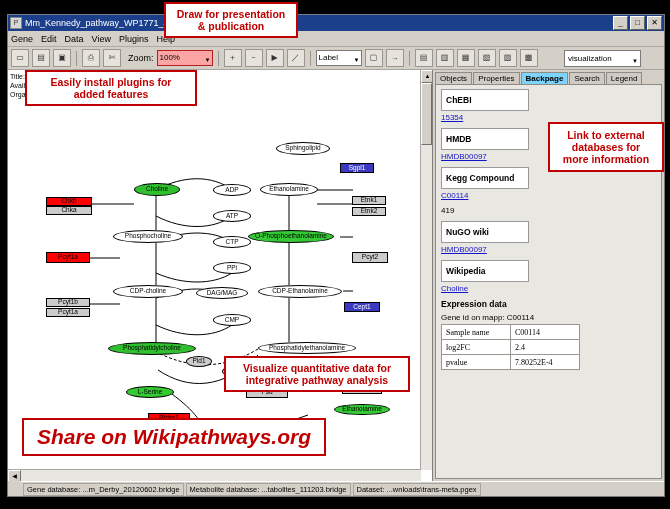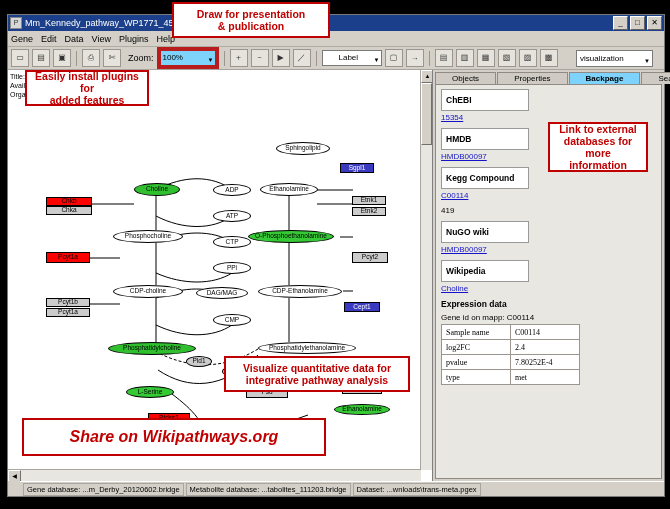--- a/index.html
+++ b/index.html
@@ -349,7 +349,7 @@
   </div>
 </div>
 
-<div class="anno" style="left:164px;top:2px;width:158px;height:36px;display:flex;align-items:center;justify-content:center;white-space:pre-line;margin-left:8px;">Draw for presentation
+<div class="anno" style="left:164px;top:2px;width:134px;height:36px;display:flex;align-items:center;justify-content:center;white-space:pre-line;">Draw for presentation
 &amp; publication</div>
 
 <div class="anno" style="left:25px;top:70px;width:124px;height:36px;display:flex;align-items:center;justify-content:center;white-space:pre-line;">Easily install plugins for

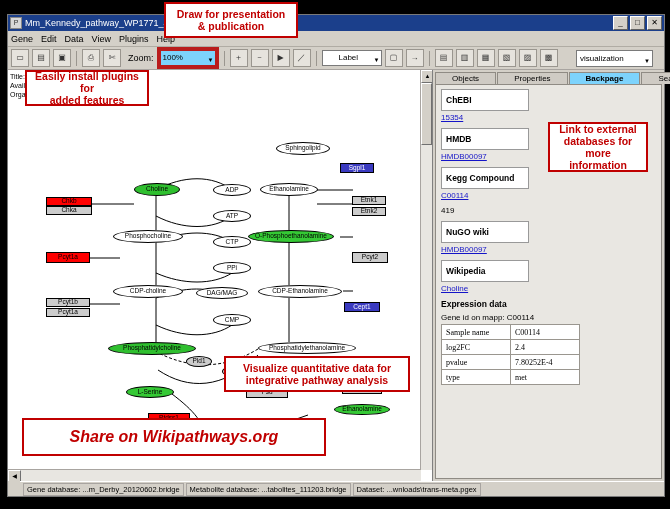--- a/index.html
+++ b/index.html
@@ -47,7 +47,7 @@
   .tsep{width:1px;height:15px;background:#9a968f;margin:0 2px;}
   .zoomlabel{font-size:9px;margin-left:4px;}
   .zoombox{
-    width:52px;height:14px;background:#7dd3fc;border:4px solid #b91c1c;
+    width:52px;height:14px;background:#fca5a5;border:1px solid #b91c1c;
     font-size:8px;line-height:14px;padding-left:2px;position:relative;
   }
   .zoombox .arw{position:absolute;right:1px;top:2px;font-size:6px;}

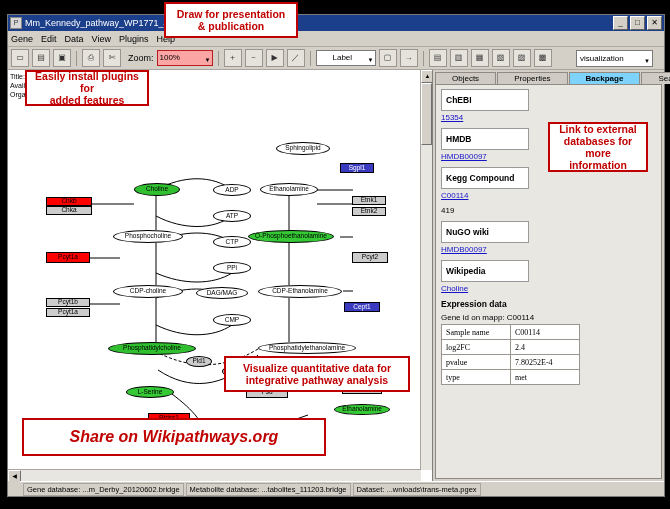--- a/index.html
+++ b/index.html
@@ -53,7 +53,7 @@
   .zoombox .arw{position:absolute;right:1px;top:2px;font-size:6px;}
   .lblbox{
     width:42px;height:14px;background:#fff;border:1px solid #7a7a7a;
-    font-size:8px;line-height:14px;padding-left:16px;position:relative;
+    font-size:8px;line-height:14px;padding-left:2px;position:relative;
   }
   .lblbox .arw{position:absolute;right:1px;top:2px;font-size:6px;}
   .vizbox{

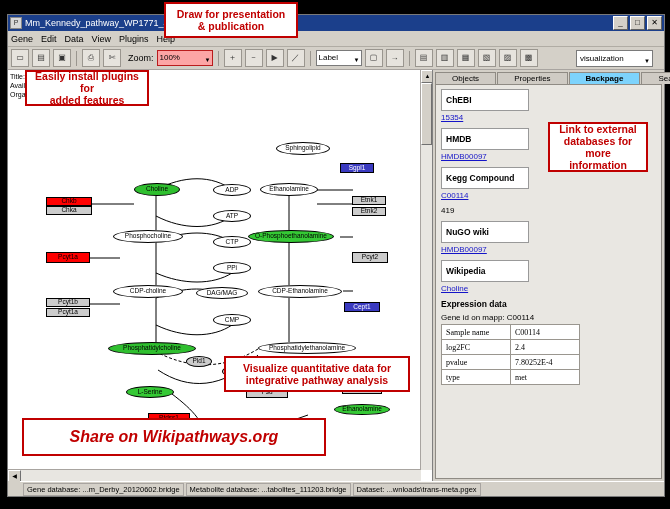--- a/index.html
+++ b/index.html
@@ -59,7 +59,7 @@
   .vizbox{
     width:72px;height:15px;background:#fff;border:1px solid #7a7a7a;
     font-size:8px;line-height:15px;padding-left:3px;position:relative;
-    margin-left:auto;margin-right:8px;
+    margin-left:auto;margin-right:20px;
   }
   .vizbox .arw{position:absolute;right:2px;top:3px;font-size:6px;}
   

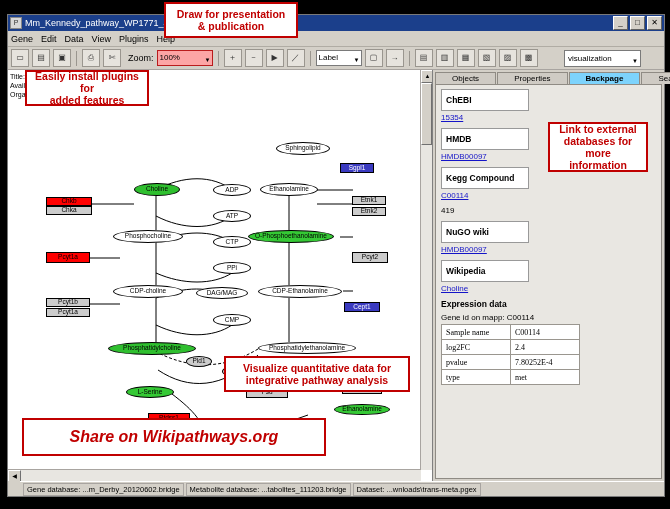--- a/index.html
+++ b/index.html
@@ -352,7 +352,7 @@
 <div class="anno" style="left:164px;top:2px;width:134px;height:36px;display:flex;align-items:center;justify-content:center;white-space:pre-line;">Draw for presentation
 &amp; publication</div>
 
-<div class="anno" style="left:25px;top:70px;width:124px;height:36px;display:flex;align-items:center;justify-content:center;white-space:pre-line;">Easily install plugins for
+<div class="anno" style="left:25px;top:70px;width:172px;height:36px;display:flex;align-items:center;justify-content:center;white-space:pre-line;">Easily install plugins for
 added features</div>
 
 <div class="anno" style="left:548px;top:122px;width:100px;height:50px;display:flex;align-items:center;justify-content:center;white-space:pre-line;">Link  to external

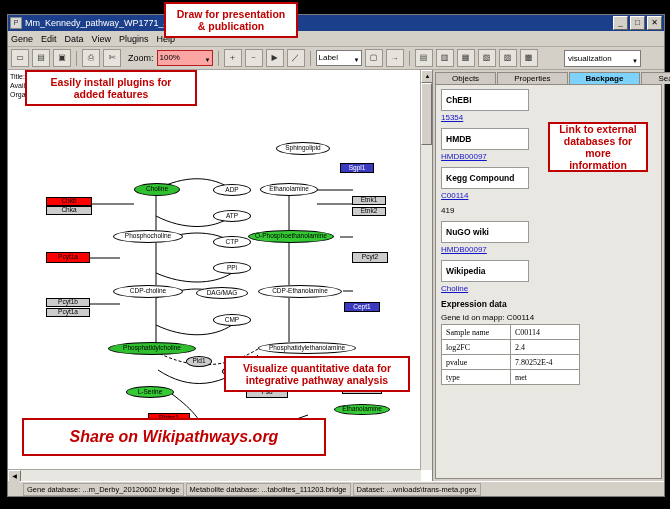--- a/index.html
+++ b/index.html
@@ -102,7 +102,7 @@
   }
   .tabs{display:flex;height:14px;font-size:8px;align-items:flex-end;padding-left:2px;}
   .tab{
-    padding:1px 16px;background:#cfcbc4;border:1px solid #8f8b84;border-bottom:none;
+    padding:1px 4px;background:#cfcbc4;border:1px solid #8f8b84;border-bottom:none;
     margin-right:1px;color:#000;
   }
   .tab.active{background:#7dd3fc;font-weight:bold;}

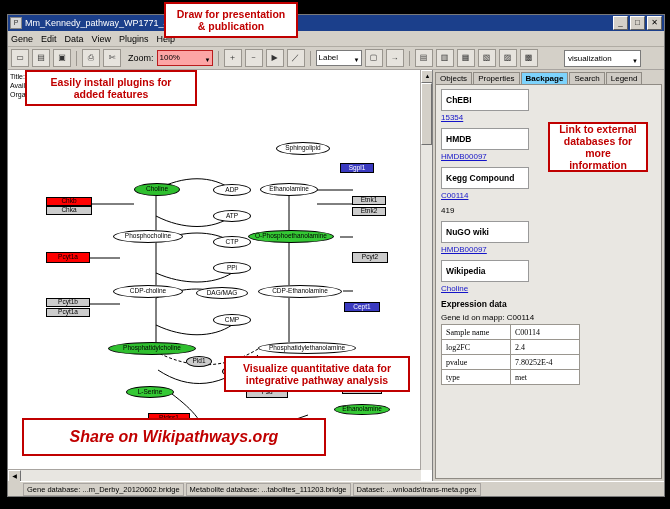--- a/index.html
+++ b/index.html
@@ -355,7 +355,7 @@
 <div class="anno" style="left:25px;top:70px;width:172px;height:36px;display:flex;align-items:center;justify-content:center;white-space:pre-line;">Easily install plugins for
 added features</div>
 
-<div class="anno" style="left:548px;top:122px;width:100px;height:50px;display:flex;align-items:center;justify-content:center;white-space:pre-line;">Link  to external
+<div class="anno" style="left:548px;top:122px;width:116px;height:50px;display:flex;align-items:center;justify-content:center;white-space:pre-line;">Link  to external
 databases  for
 more information</div>
 

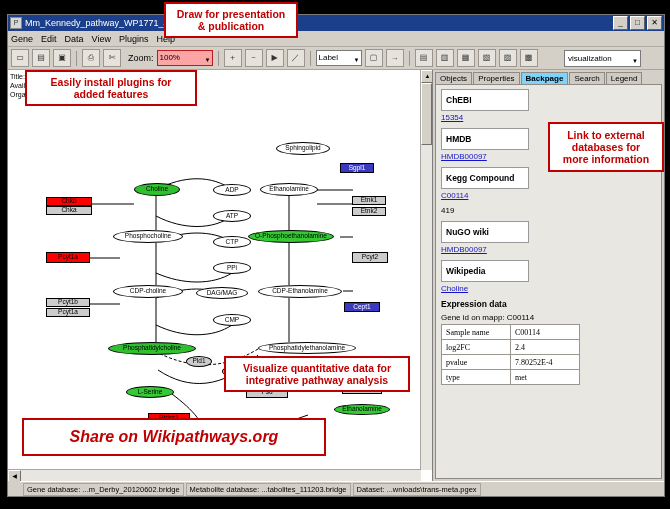--- a/index.html
+++ b/index.html
@@ -332,10 +332,6 @@
             <td class="k">pvalue</td>
             <td class="v">7.80252E-4</td>
           </tr>
-          <tr>
-            <td class="k">type</td>
-            <td class="v">met</td>
-          </tr>
         </tbody>
           </table>
       </div>

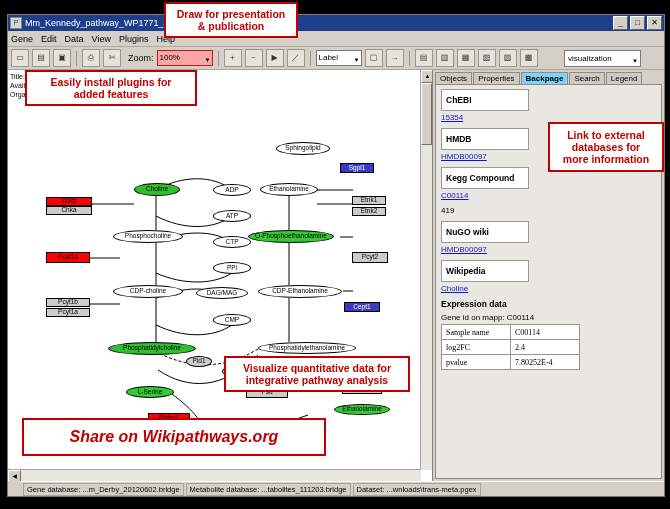--- a/index.html
+++ b/index.html
@@ -138,7 +138,7 @@
     position:absolute;left:22px;top:418px;width:300px;height:34px;
     background:#fff;border:2px solid #c00000;color:#c00000;
     display:flex;align-items:center;justify-content:center;z-index:50;
-    font-style:italic;font-weight:bold;font-size:16px;
+    font-style:italic;font-weight:bold;font-size:21px;
   }
 </style>
 </head>

